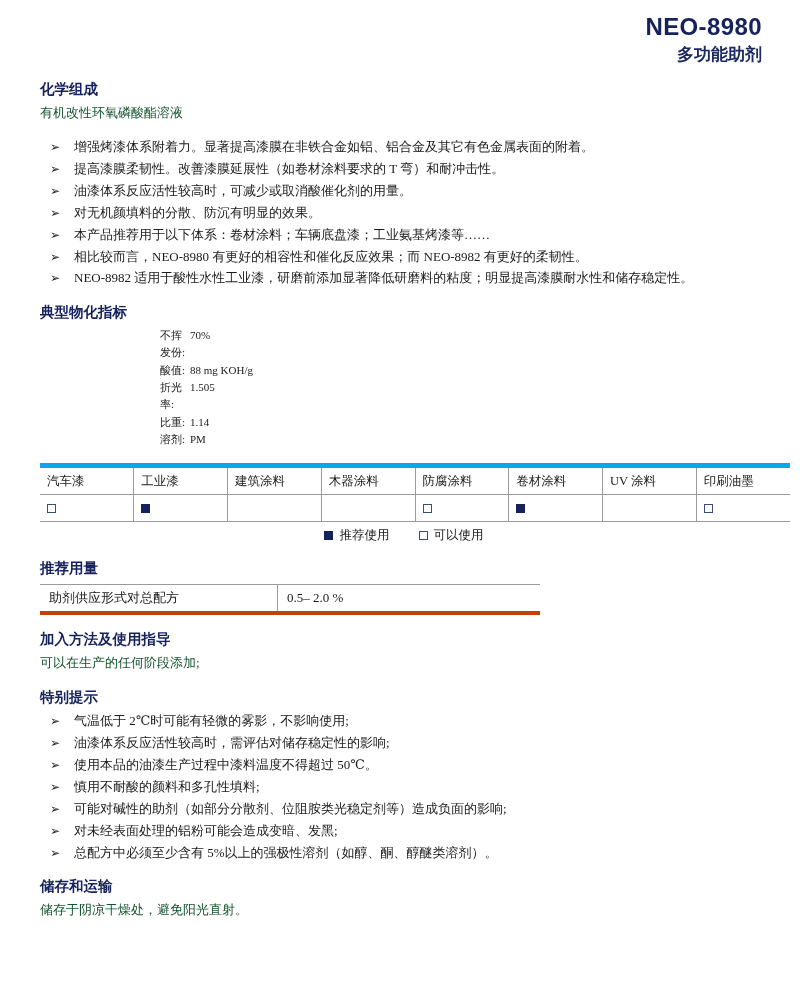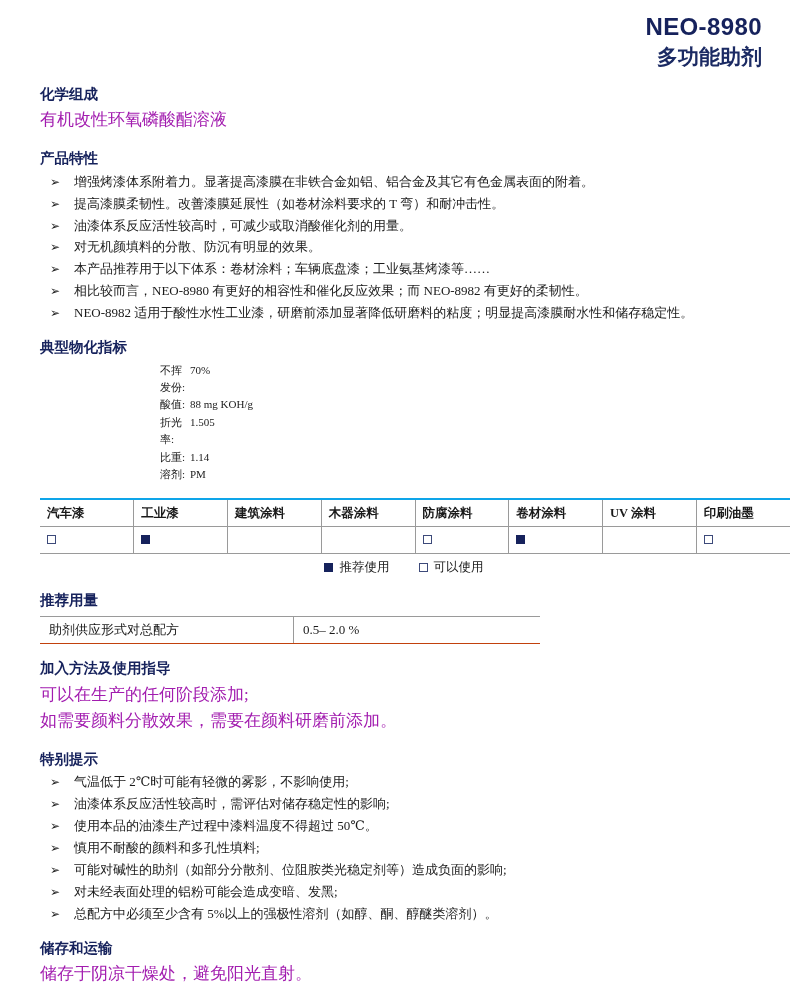--- a/index.html
+++ b/index.html
@@ -39,7 +39,7 @@
     line-height: 1.1;
   }
   .product-subtitle {
-    font-size: 21px;
+    font-size: 17px;
     font-weight: bold;
     color: #1b2a63;
     margin-top: 5px;

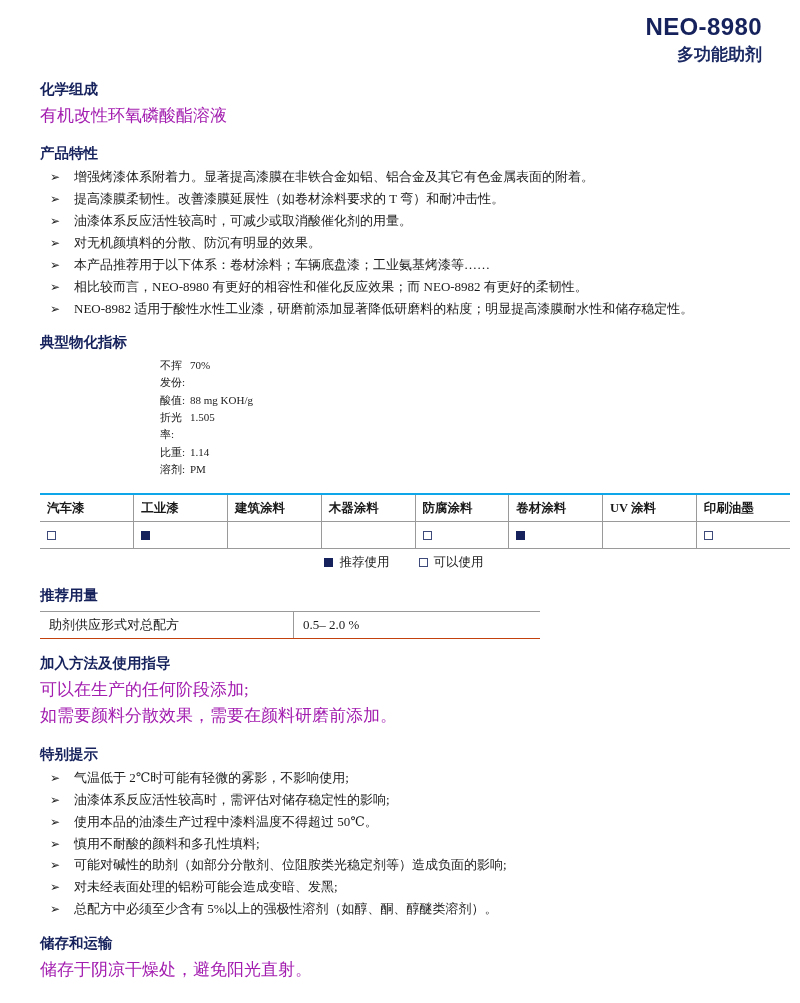--- a/index.html
+++ b/index.html
@@ -65,9 +65,9 @@
 
   
   .body-line {
-    font-size: 17px;
+    font-size: 13px;
     line-height: 1.55;
-    color: #a21caf;
+    color: #14532d;
     margin-top: 4px;
   }
 

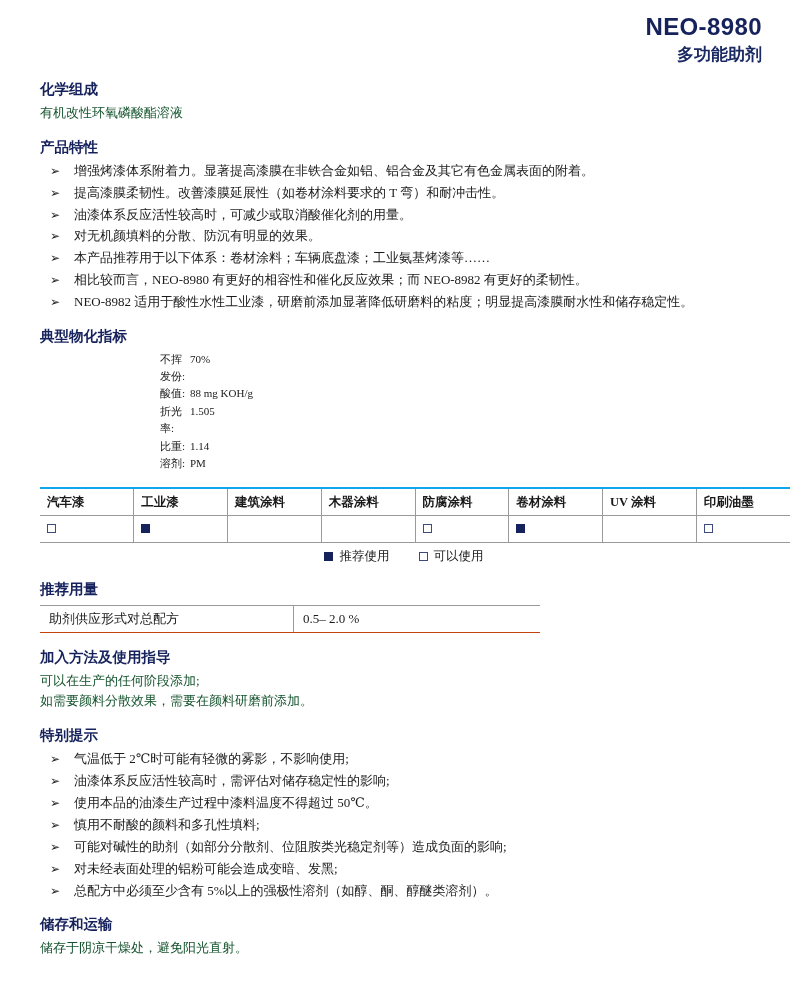--- a/index.html
+++ b/index.html
@@ -223,7 +223,6 @@
   </div>
 
   <div class="sec">
-    <h2 class="section-heading">产品特性</h2>
     <ul class="arrow-list">
       <li>
         <span class="bullet-arrow">➢</span>

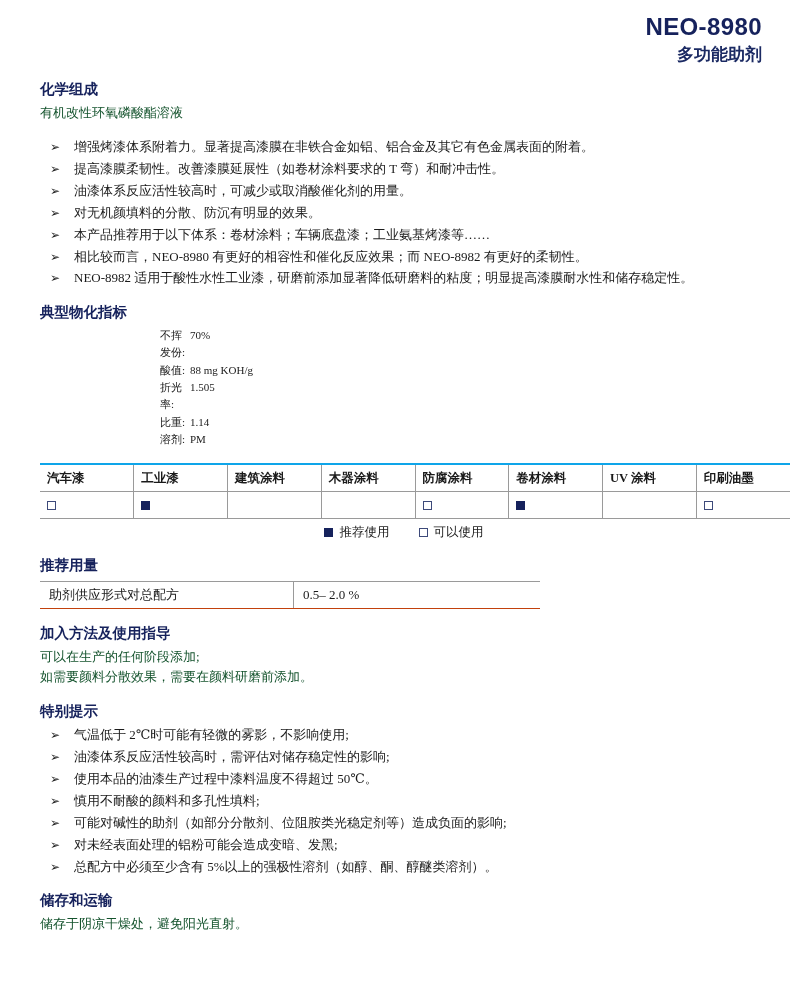--- a/index.html
+++ b/index.html
@@ -137,9 +137,8 @@
     color: #1a1a1a;
   }
   table.app-table tr.hdr th {
-    border-top: 2px solid #0ea5e9;
+    border-top: 5px solid #0ea5e9;
     border-bottom: 1px solid #9a9a9a;
-    font-weight: bold;
   }
   table.app-table tr.boxrow td {
     border-bottom: 1px solid #9a9a9a;

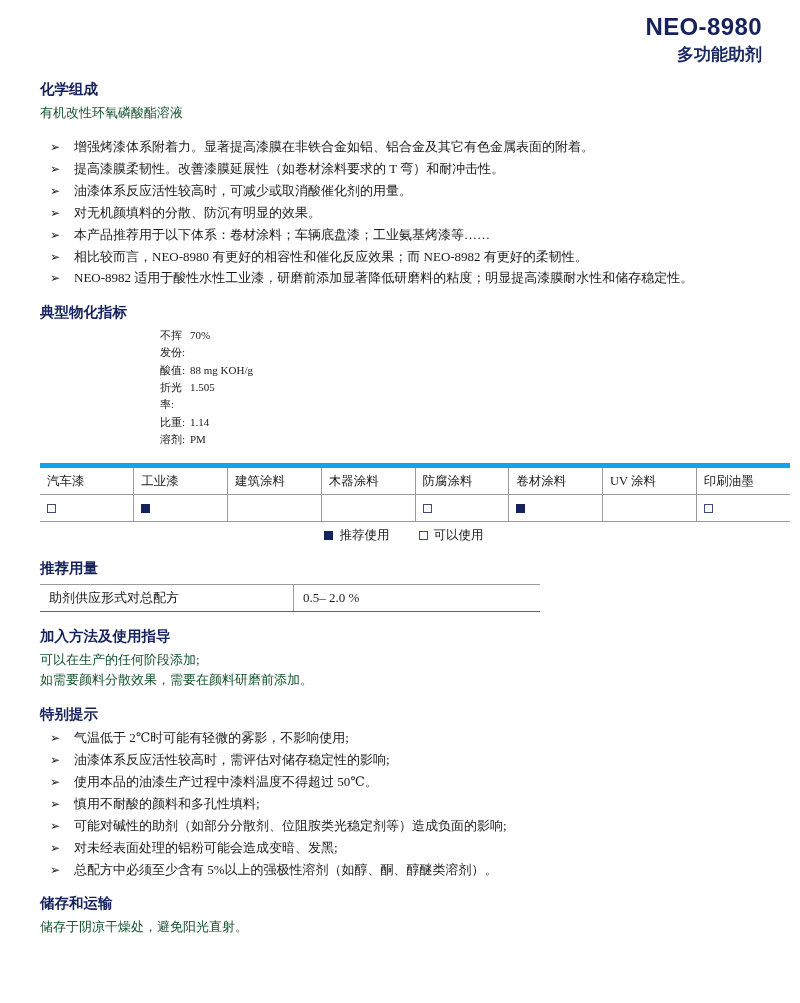--- a/index.html
+++ b/index.html
@@ -195,9 +195,9 @@
   }
   table.dose-table td {
     border-top: 1px solid #9a9a9a;
-    border-bottom: 1px solid #c2410c;
+    border-bottom: 4px solid #c2410c;
     font-size: 13px;
-    padding: 3px 16px 3px 9px;
+    padding: 3px 0 3px 9px;
     height: 20px;
     color: #1a1a1a;
   }

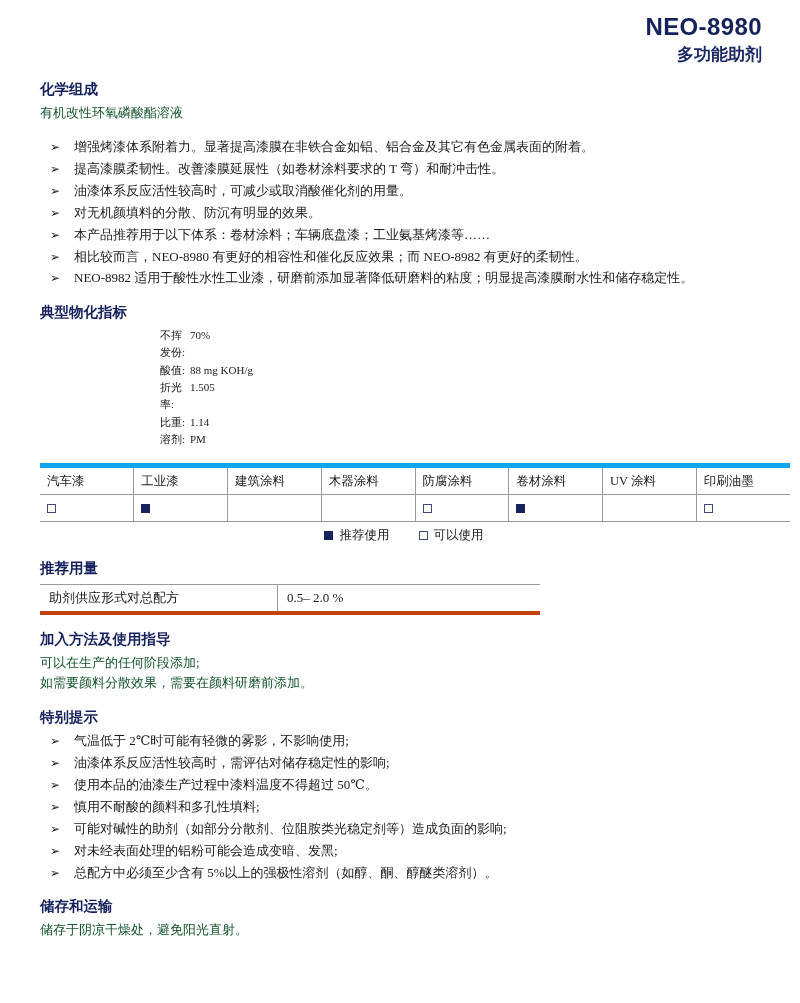--- a/index.html
+++ b/index.html
@@ -330,7 +330,6 @@
   <div class="sec">
     <h2 class="section-heading">加入方法及使用指导</h2>
     <div class="body-line">可以在生产的任何阶段添加;</div>
-    <div class="body-line" style="margin-top:0">如需要颜料分散效果，需要在颜料研磨前添加。</div>
   </div>
 
   <div class="sec">

